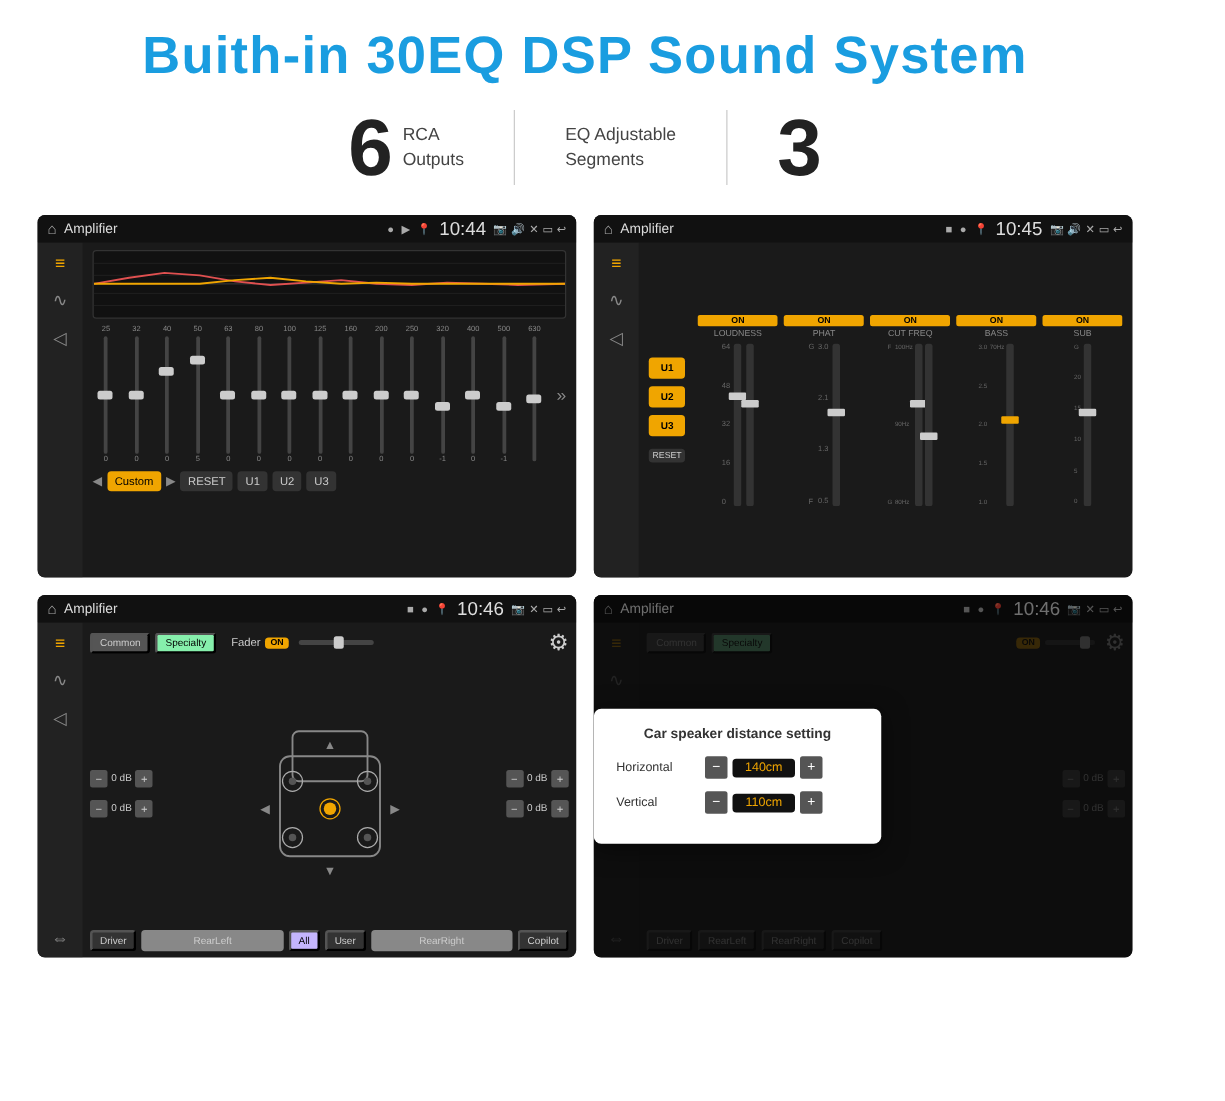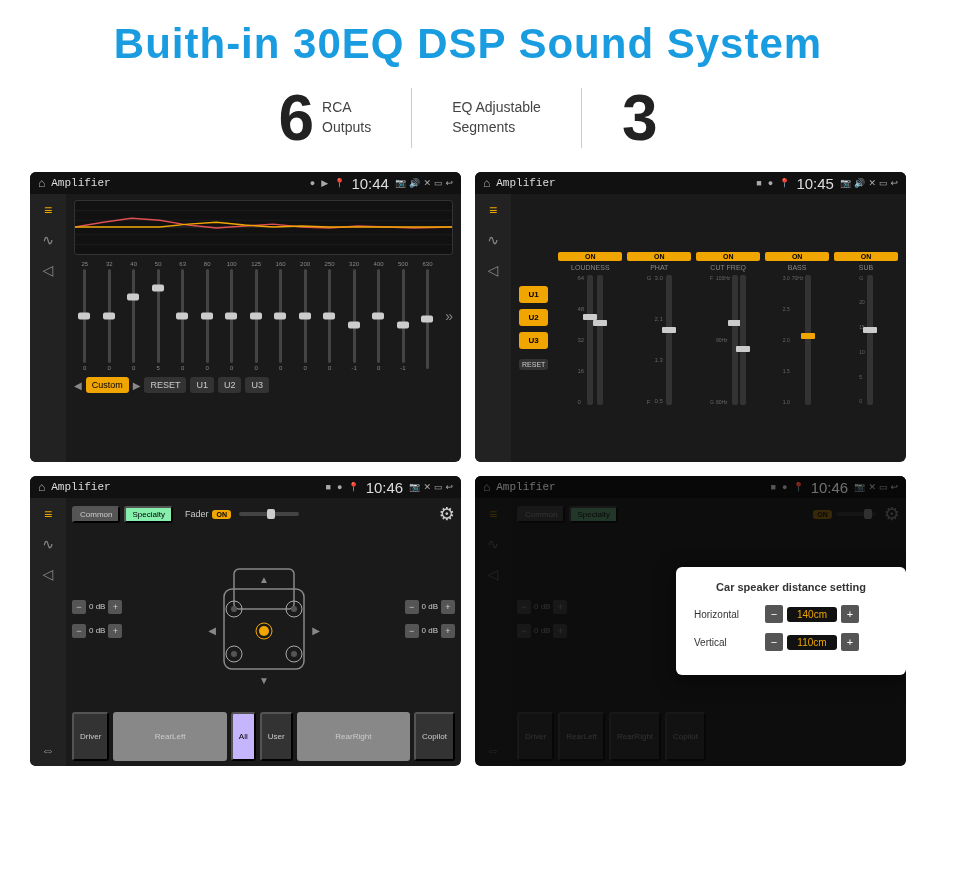--- a/index.html
+++ b/index.html
@@ -94,7 +94,6 @@
       color: #ddd;
       font-size: 11px;
       flex: 1;
-      font-family: Liberation Mono, monospace;
     }
     .status-time {
       color: #ddd;

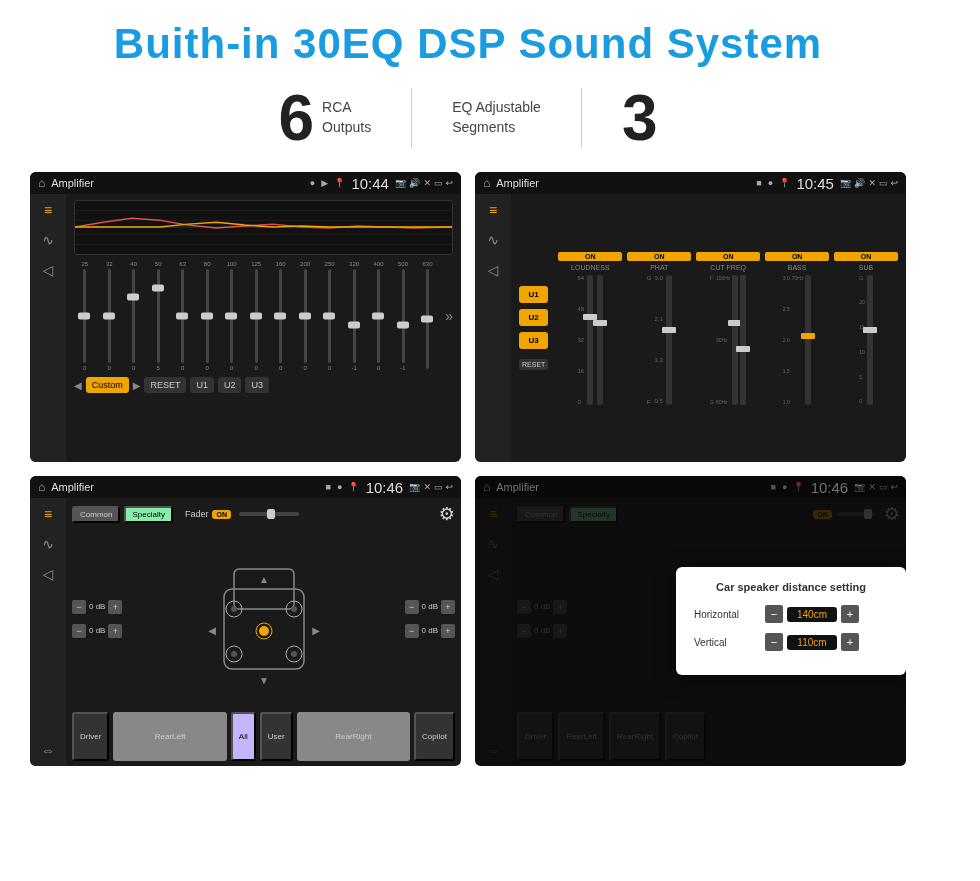--- a/index.html
+++ b/index.html
@@ -339,7 +339,7 @@
       background: rgba(0,0,0,0.5);
       display: flex;
       align-items: center;
-      justify-content: flex-end;
+      justify-content: flex-start;
       z-index: 10;
     }
     .dialog-box {

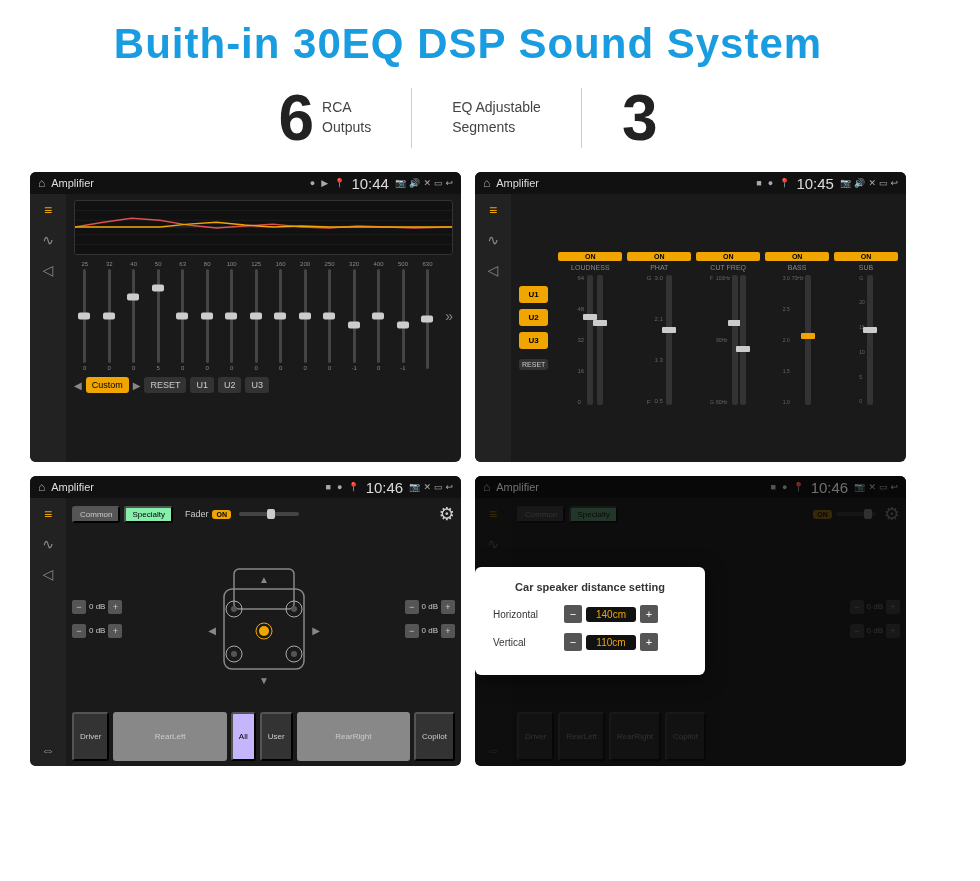--- a/index.html
+++ b/index.html
@@ -325,7 +325,7 @@
       color: #ccc;
       border-radius: 3px;
       font-size: 8px;
-      padding: 18px 6px;
+      padding: 2px 6px;
     }
     .fader-bottom-btn.active {
       background: #c4b5fd;

